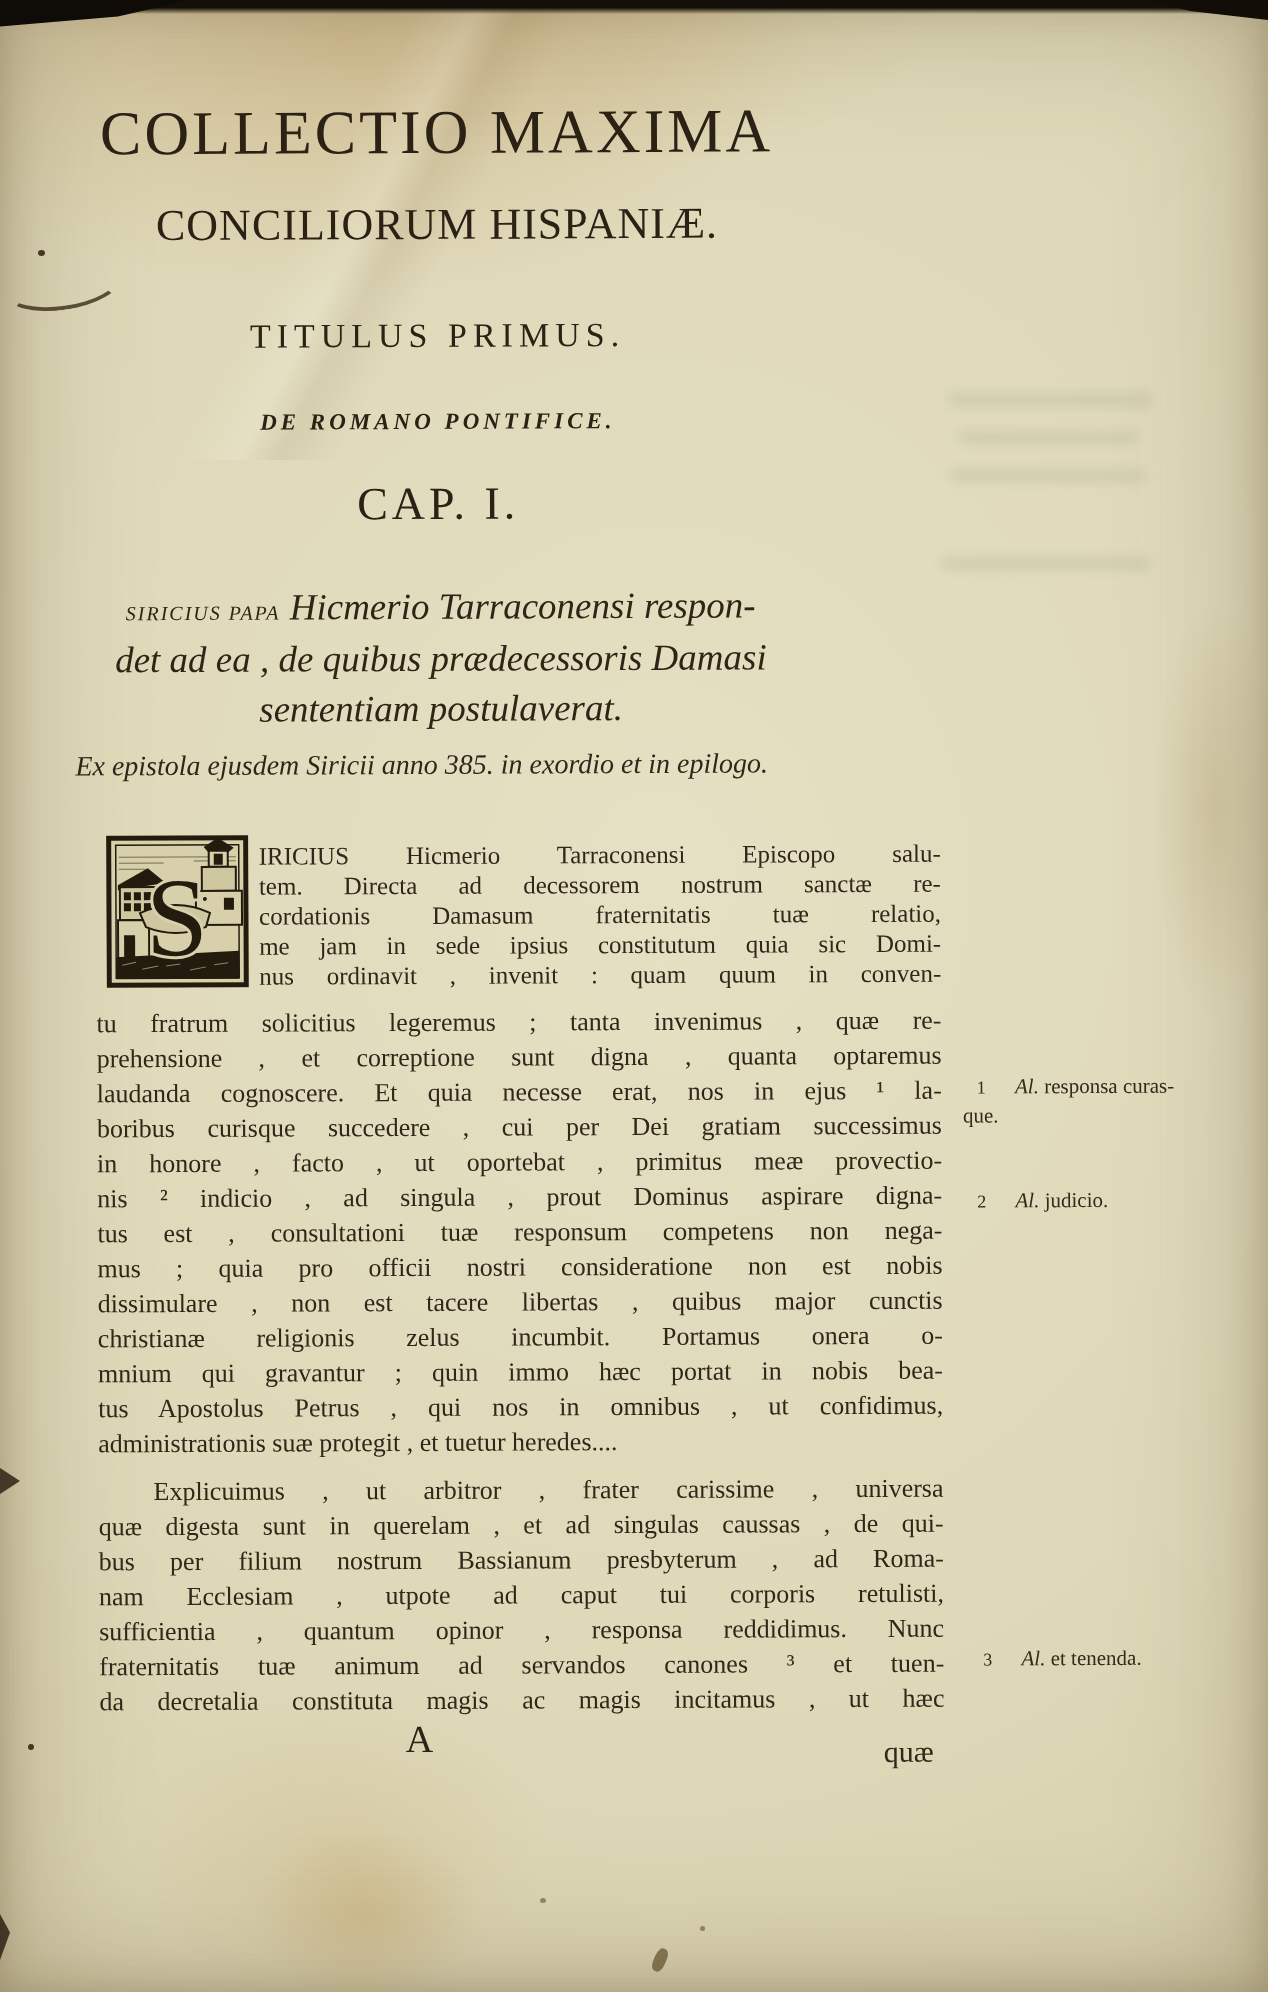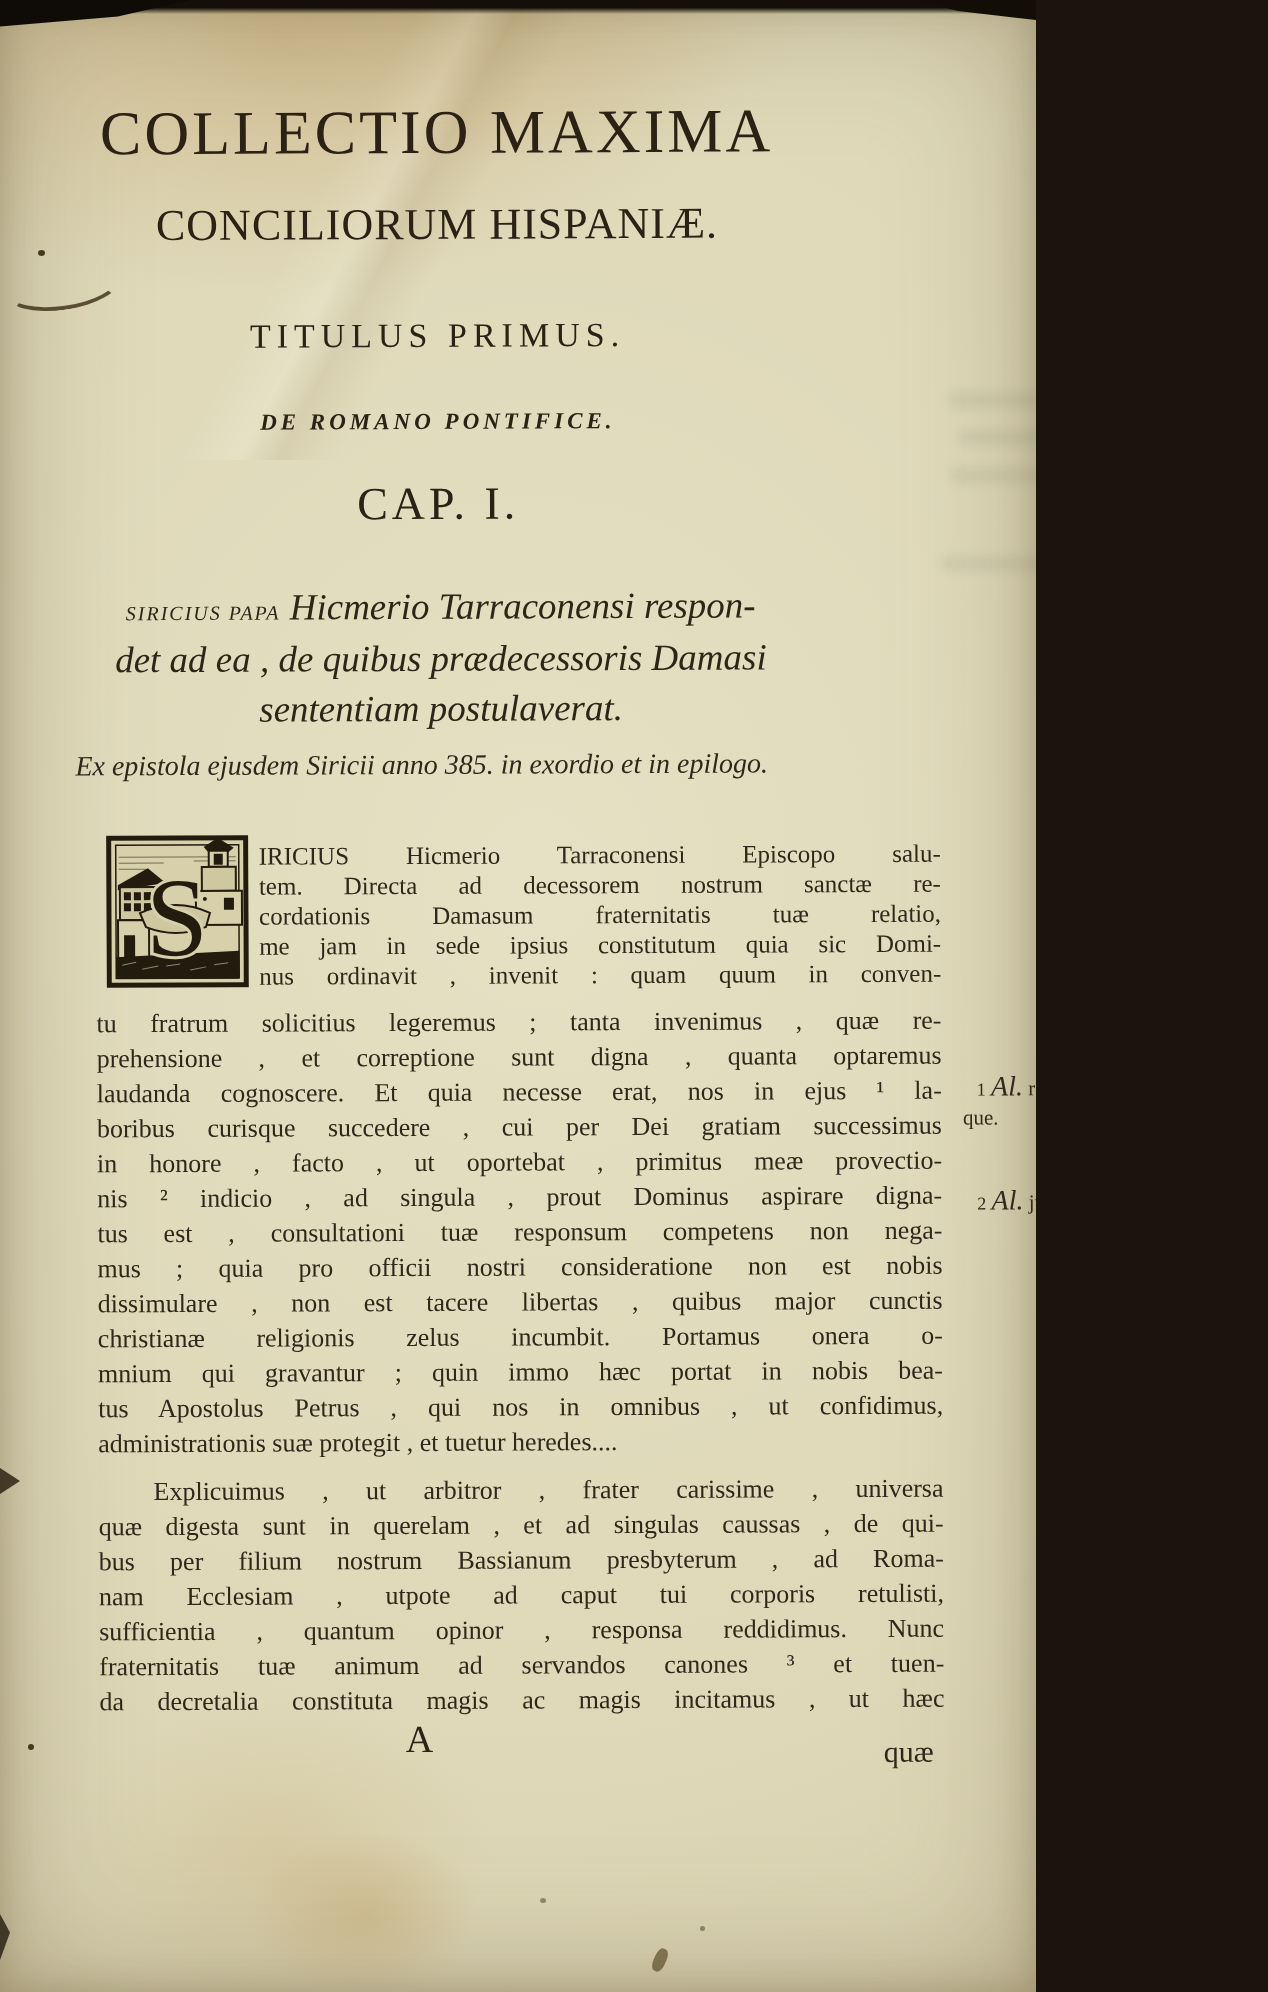--- a/index.html
+++ b/index.html
@@ -6,7 +6,7 @@
   body { width:1268px; height:1992px; background:#1a140c; }
 
   .page {
-    position:relative; width:1036px; height:1992px; overflow:hidden;
+    position:relative; width:1268px; height:1992px; overflow:hidden;
     font-family:"Liberation Serif","DejaVu Serif",serif;
     color:#30271a;
     background:

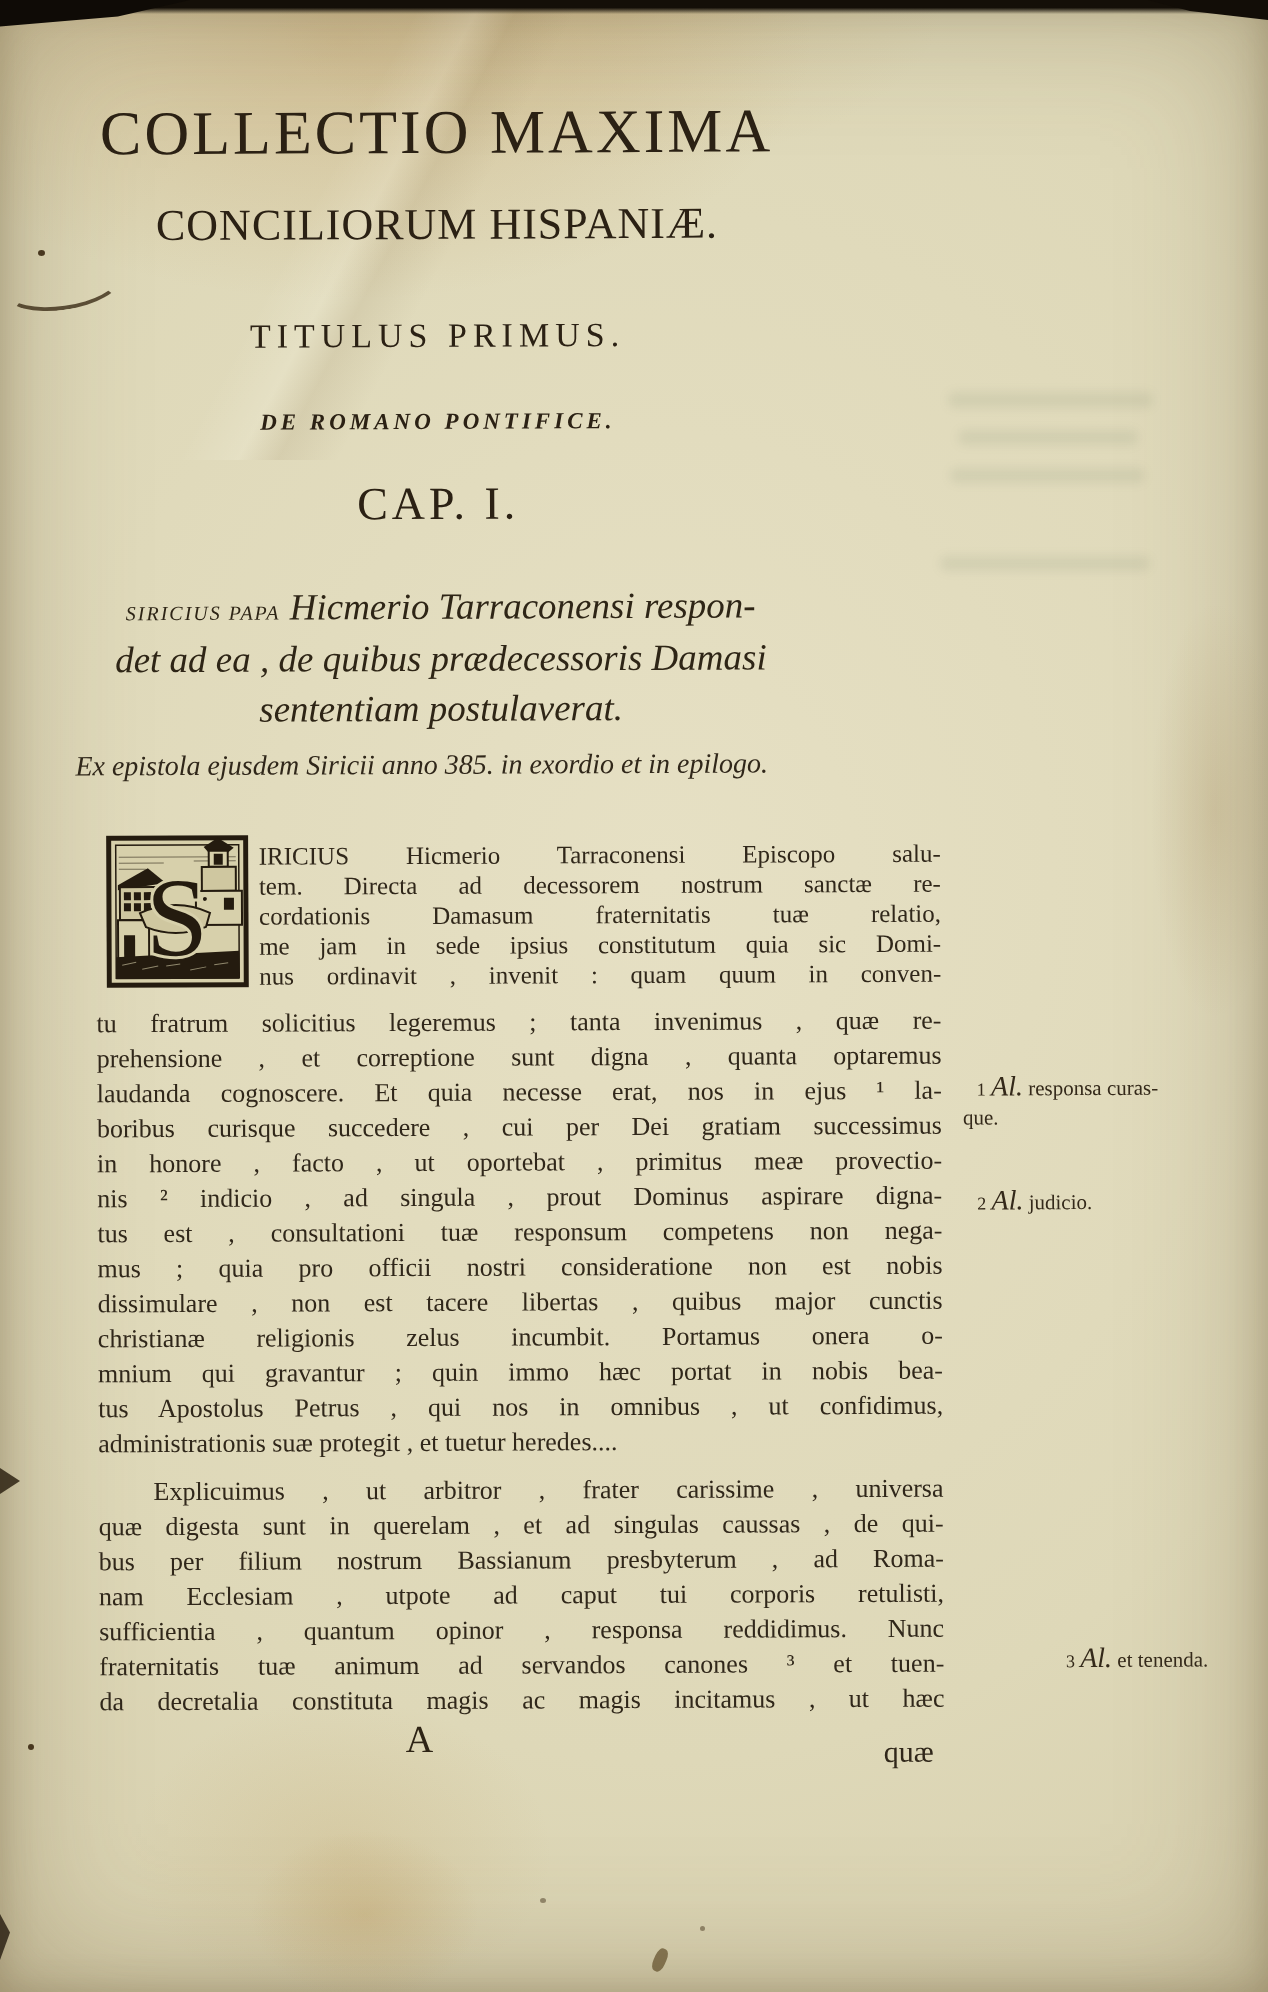--- a/index.html
+++ b/index.html
@@ -81,7 +81,7 @@
   .mnote { position:absolute; font-size:21px; line-height:28px; width:225px; color:#34291a; }
   .mnote .ref { font-size:18px; }
   .mnote .ind { padding-left:14px; }
-  .mnote i { font-size:28px; }
+  .mnote i { font-size:21px;margin-left:24px; }
   .mn1 { left:958px; top:1074px; }
   .mn2 { left:972px; top:1188px; }
   .mn3 { left:976px; top:1646px;text-align:right; }

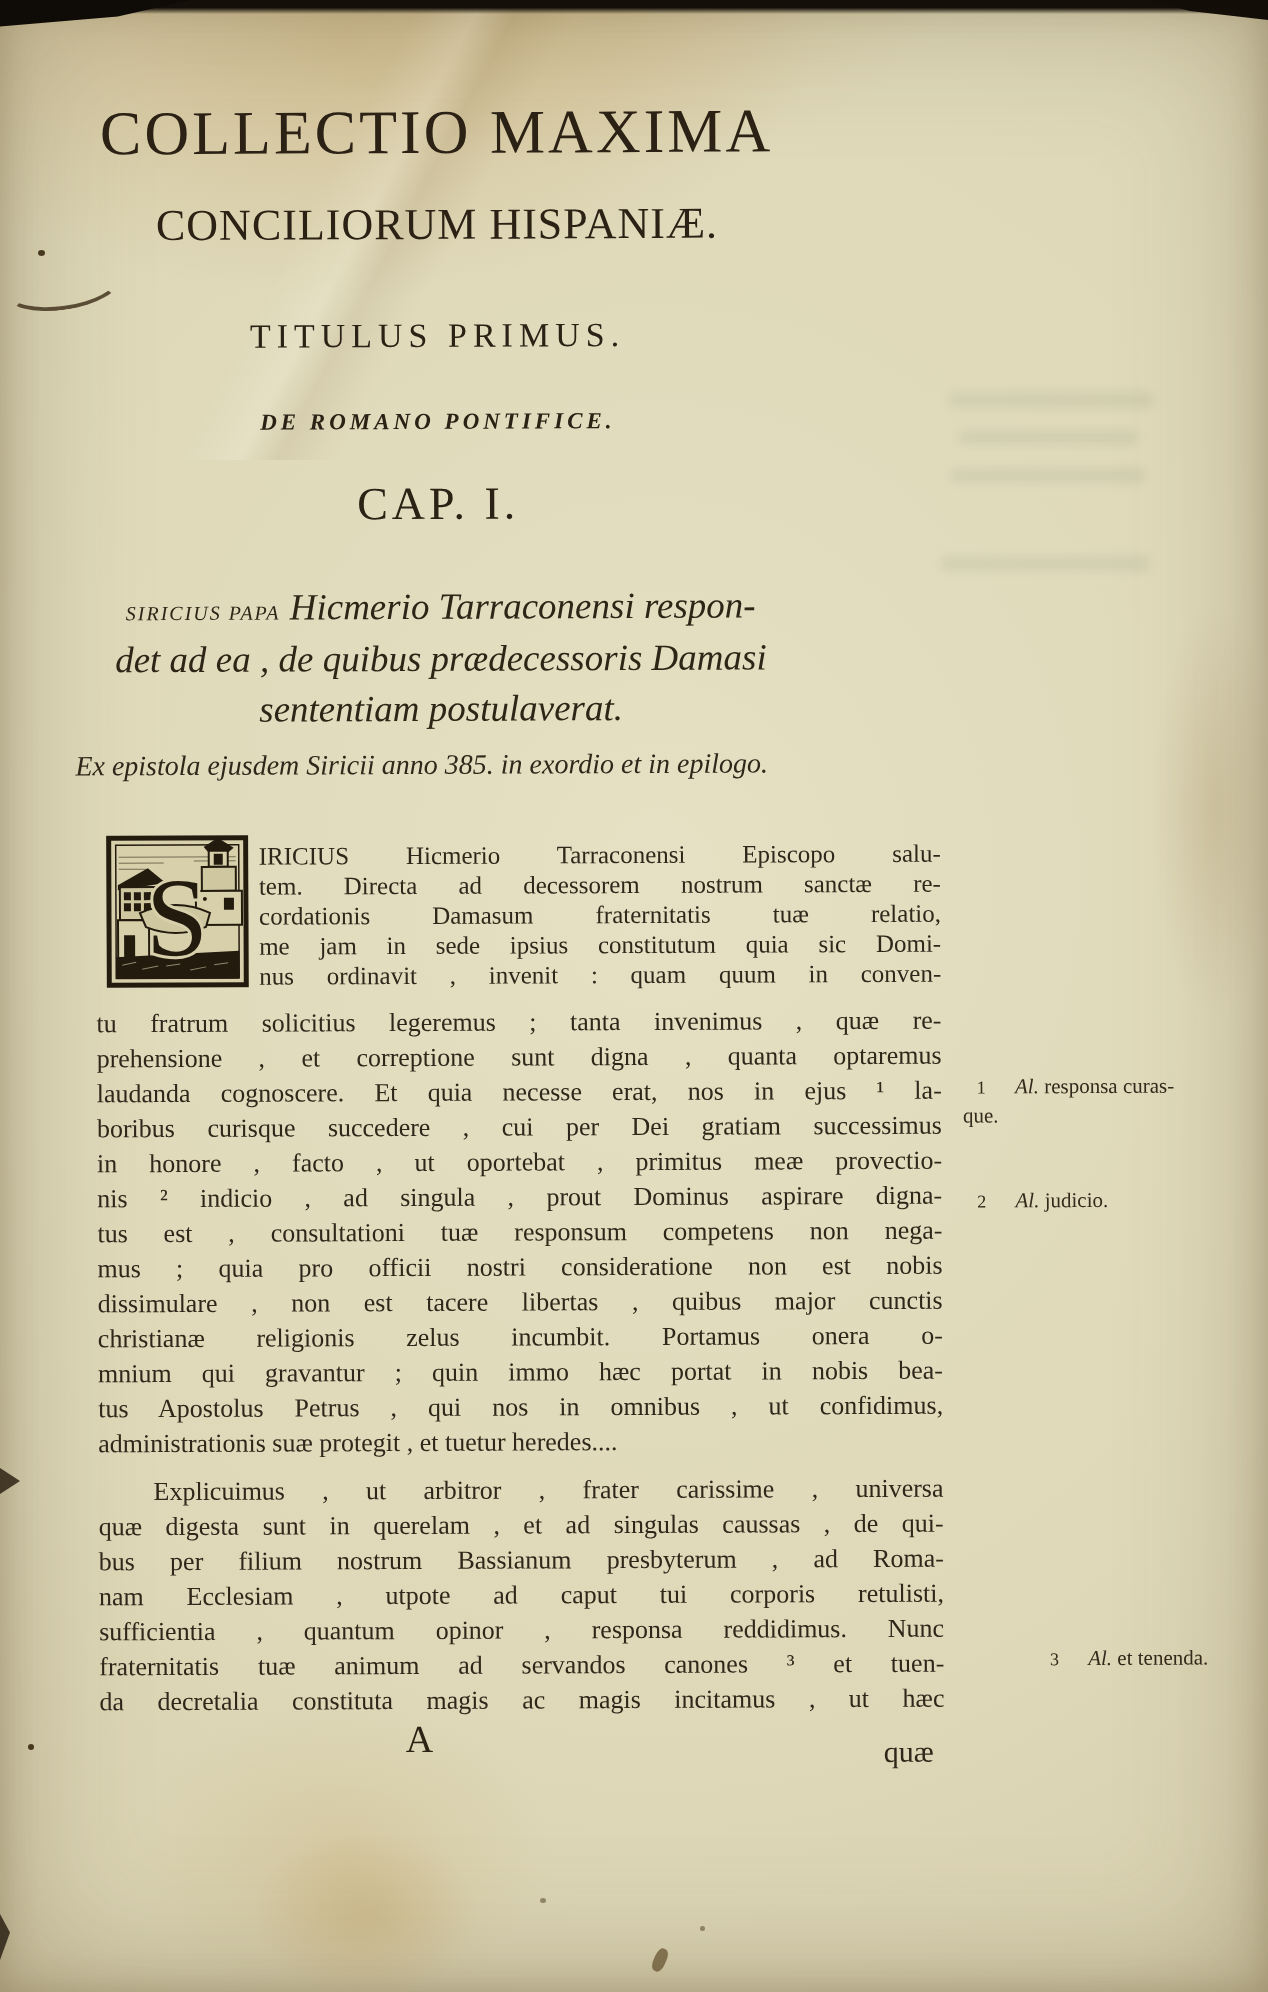--- a/index.html
+++ b/index.html
@@ -84,7 +84,7 @@
   .mnote i { font-size:21px;margin-left:24px; }
   .mn1 { left:958px; top:1074px; }
   .mn2 { left:972px; top:1188px; }
-  .mn3 { left:976px; top:1646px;text-align:right; }
+  .mn3 { left:976px; top:1646px; }
 
   .signature { position:absolute; left:398px; top:1716px; font-size:38px; color:#2e2415; }
   .catchword { position:absolute; left:876px; top:1736px; font-size:30px; color:#30271a; }

